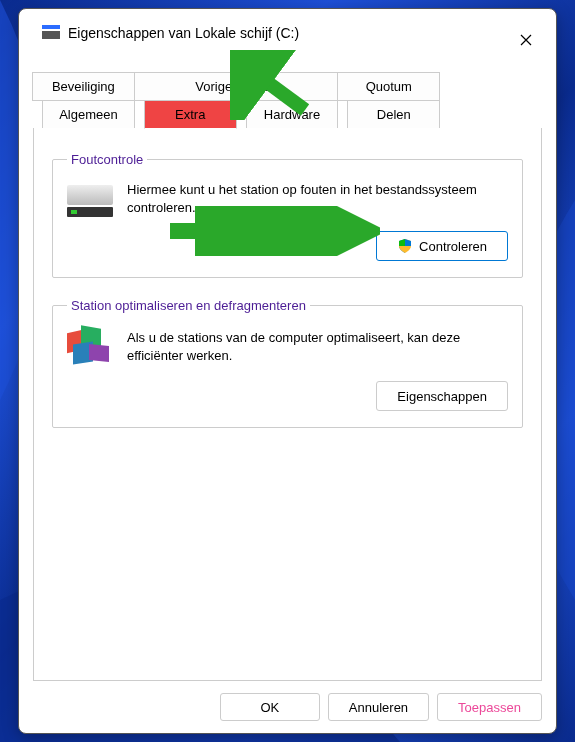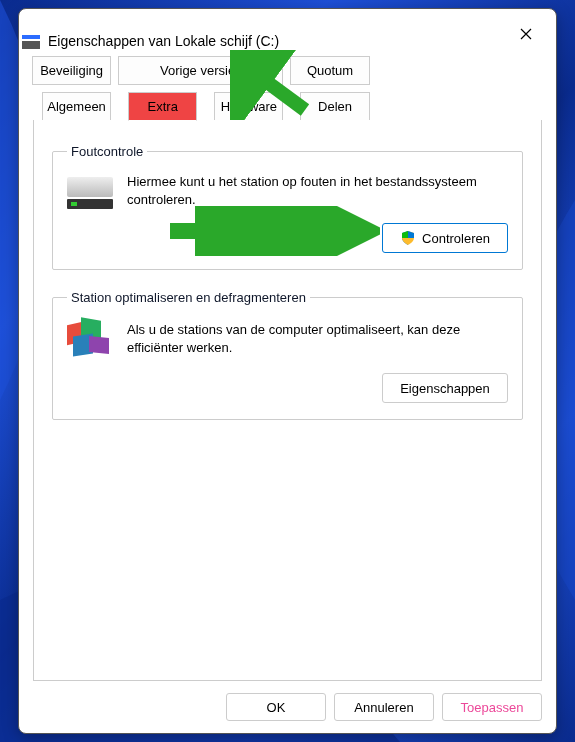--- a/index.html
+++ b/index.html
@@ -28,8 +28,9 @@
   .titlebar {
     height: 40px;
     display: flex;
-    align-items: flex-end;
-    padding: 0 8px 0 3px;
+    align-items: flex-start;
+    padding: 0 8px 0 23px;
+    margin-top: 16px;
   }
   .drive-icon {
     width: 18px; height: 14px;

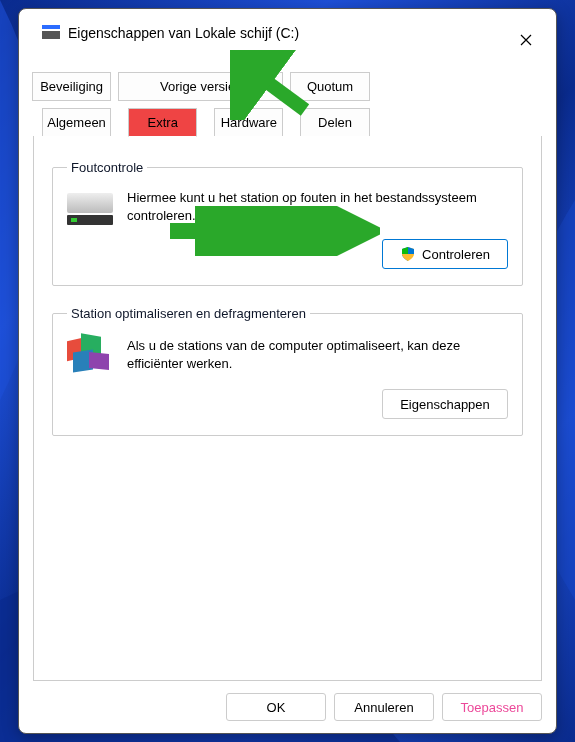--- a/index.html
+++ b/index.html
@@ -54,9 +54,9 @@
   }
   .tabs {
     display:grid;
-    grid-template-columns: repeat(6, 1fr);
+    grid-template-columns: repeat(5, 1fr);
     grid-template-rows: 28px 28px;
-    gap:8px;
+    gap:0;
     position: relative;
     text-align: center;
   }

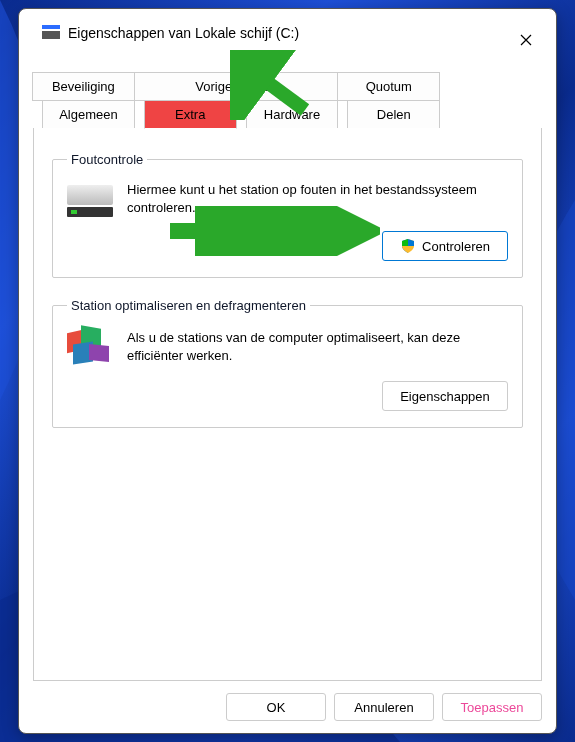--- a/index.html
+++ b/index.html
@@ -96,7 +96,7 @@
   legend {
     padding: 0 4px;
     font-size:13px;
-    color:#0f172a;
+    color:#4c1d95;
   }
   .section-row {
     display:flex;

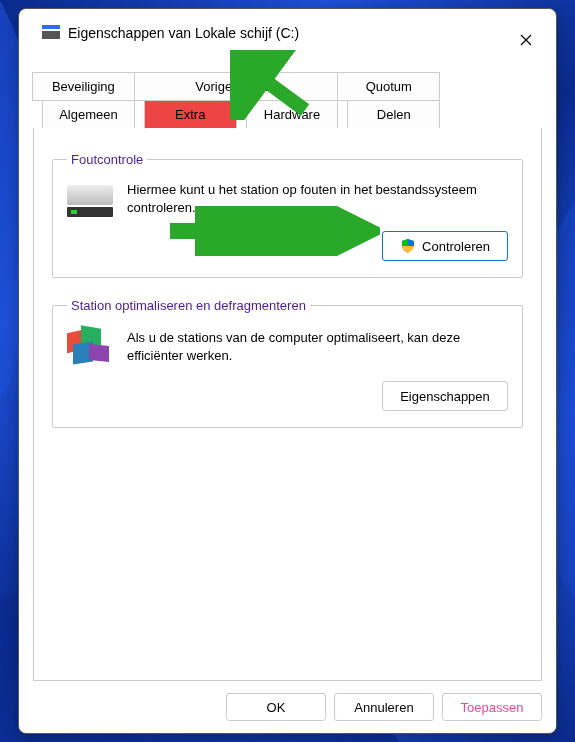--- a/index.html
+++ b/index.html
@@ -133,7 +133,7 @@
     cursor:pointer;
     display:flex; align-items:center; justify-content:center;
     gap:6px;
-    padding: 0 14px;
+    padding: 0 20px;
   }
   .win-btn.primary { border:1px solid #0078d4; }
   .shield-icon {

